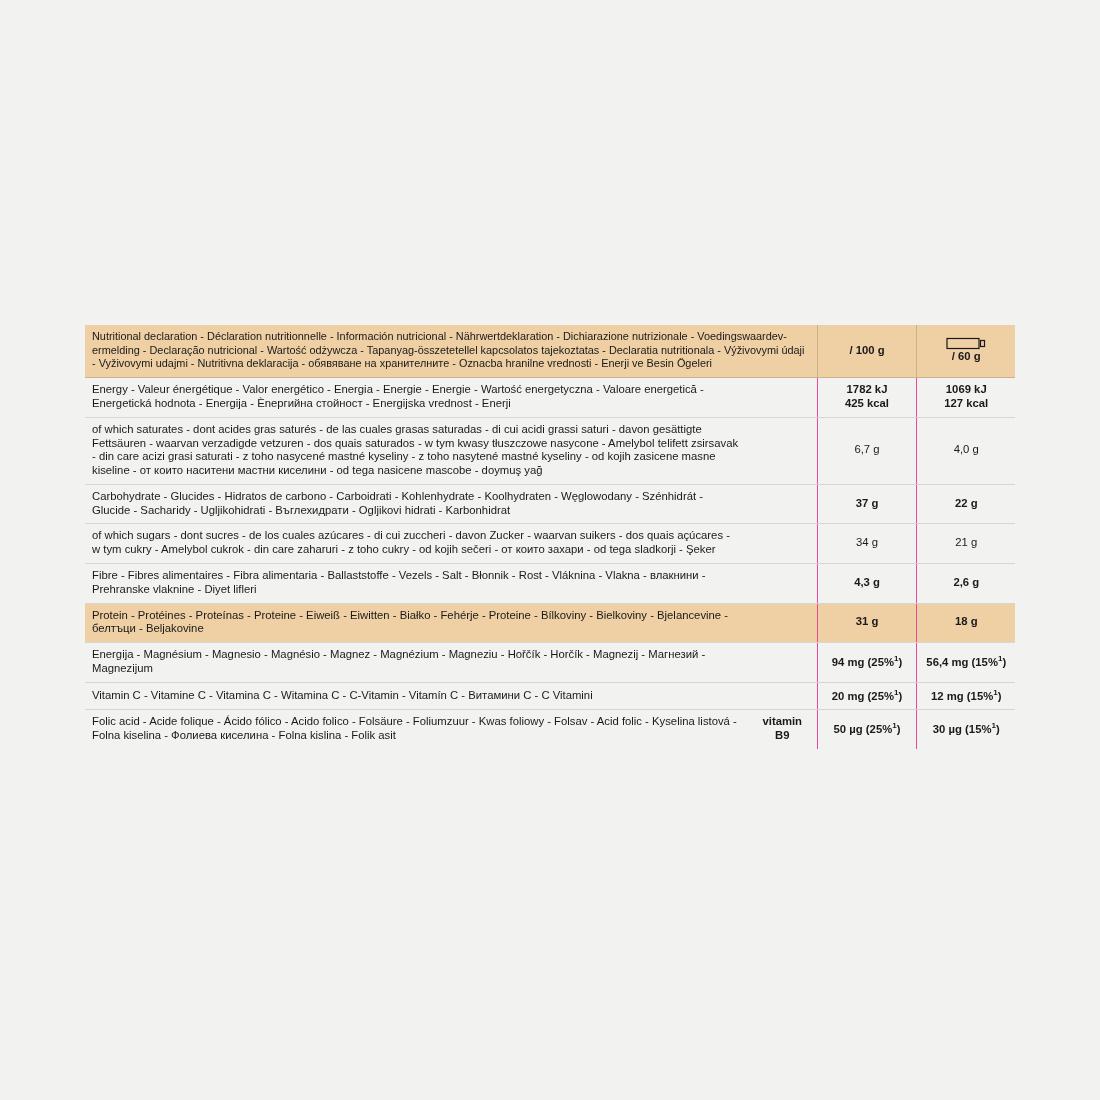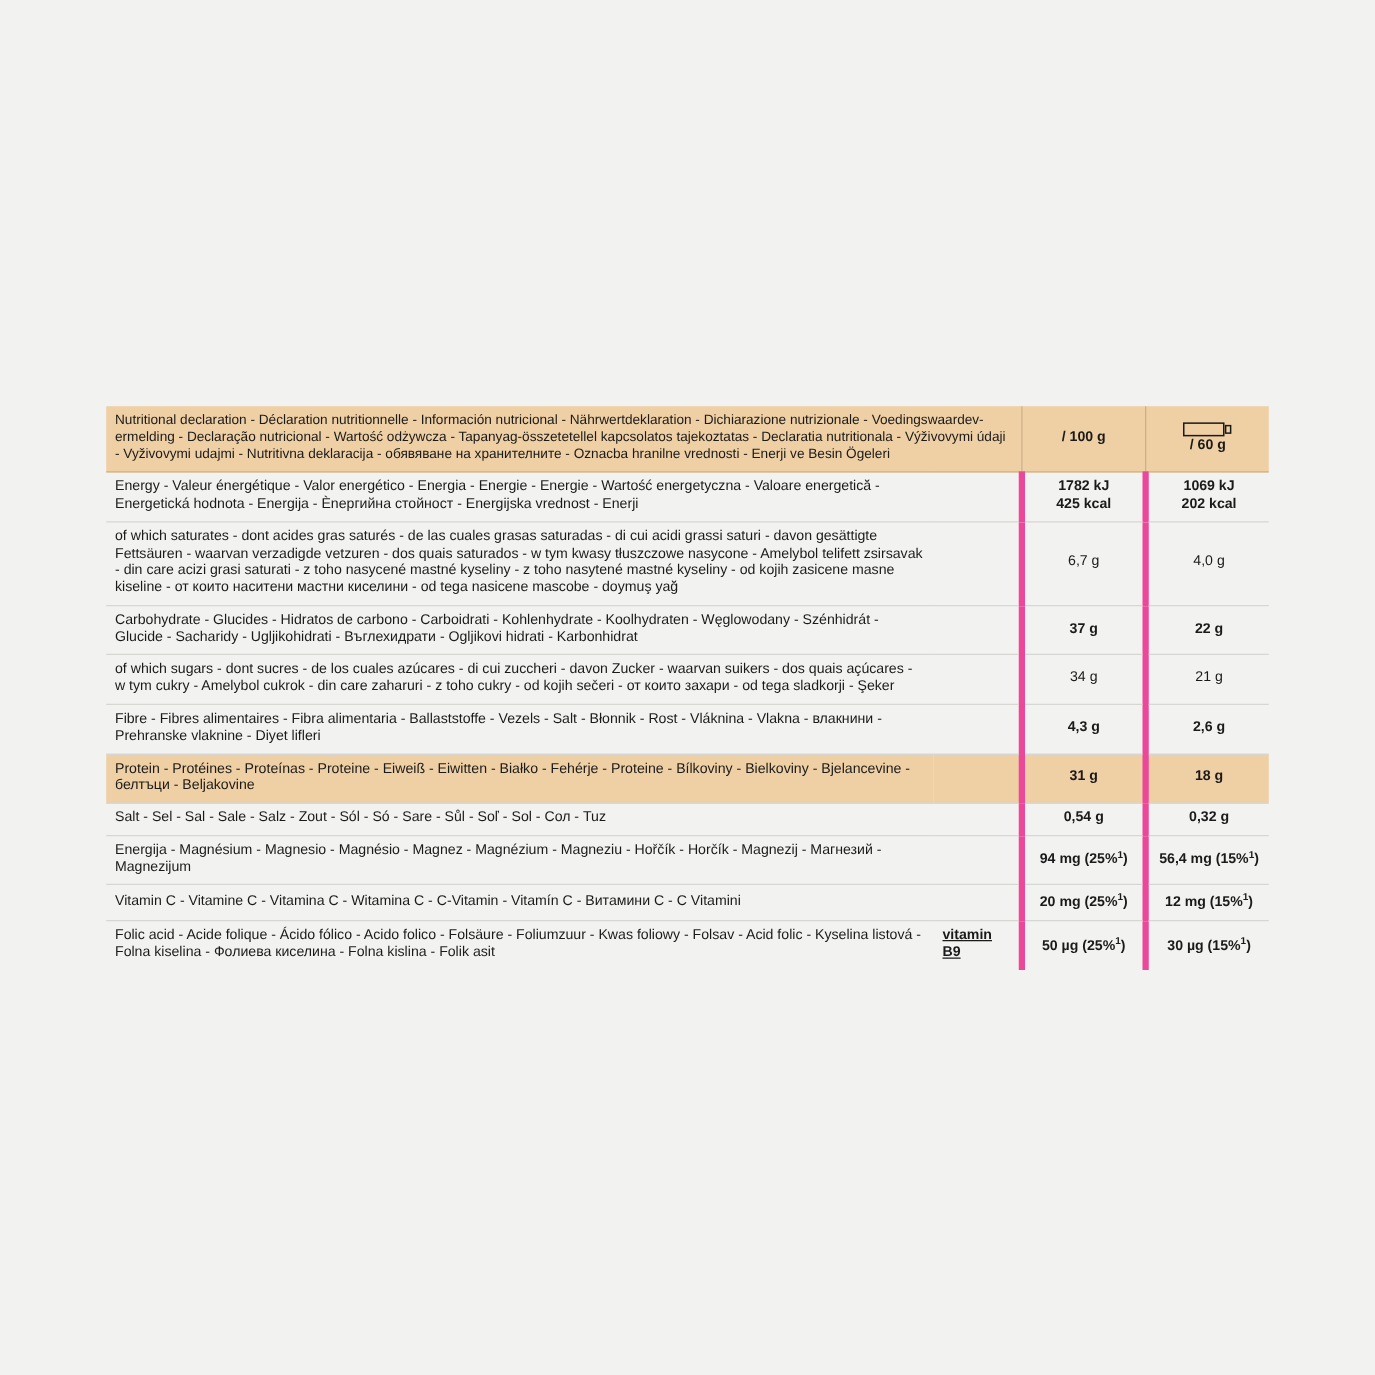--- a/index.html
+++ b/index.html
@@ -61,7 +61,7 @@
   td.val {
     text-align: center;
     font-size: 11.6px;
-    border-left: 5px solid #ec4899;
+    border-left: 1px solid #ec4899;
     white-space: nowrap;
   }
   td.val.strong { font-weight: bold; }

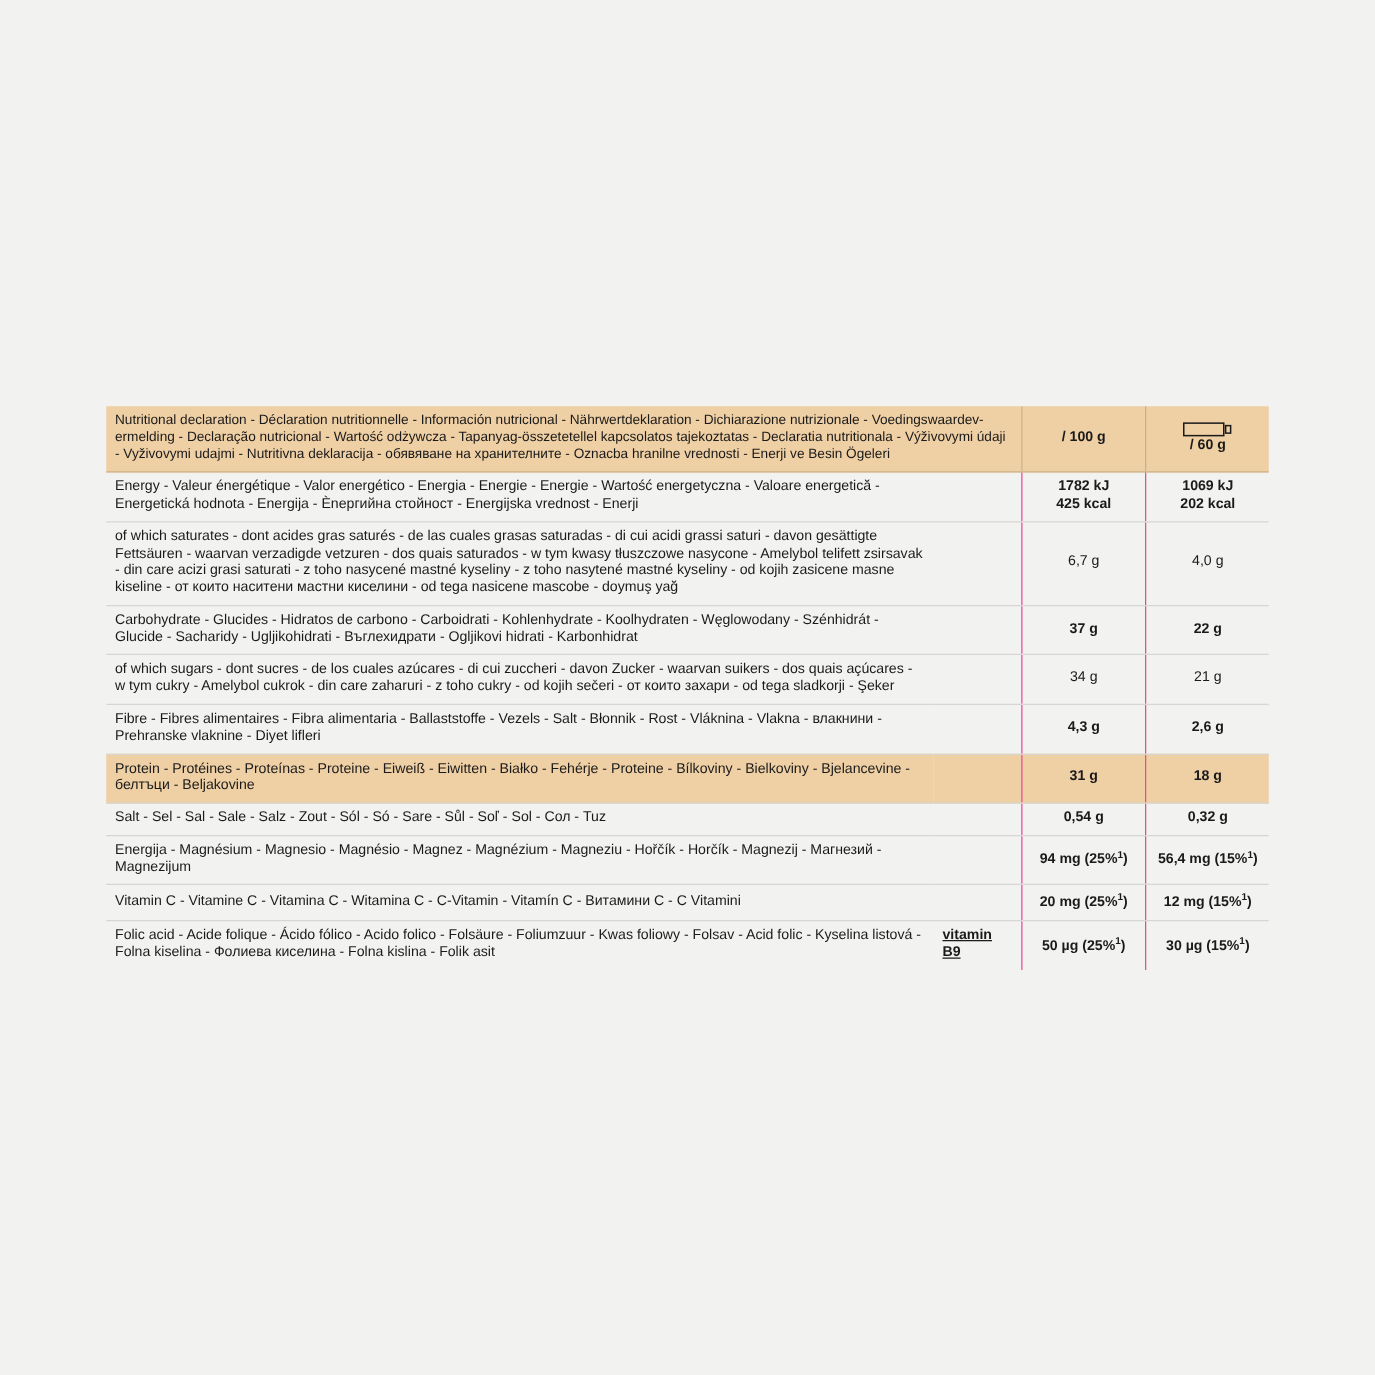--- a/index.html
+++ b/index.html
@@ -123,7 +123,7 @@
             </td>
             <td class="val strong">
               <span class="val-line">1069 kJ</span>
-              <span class="val-line">202 kcal</span>
+              <span class="val-line">127 kcal</span>
             </td>
           </tr>
           <tr class="">

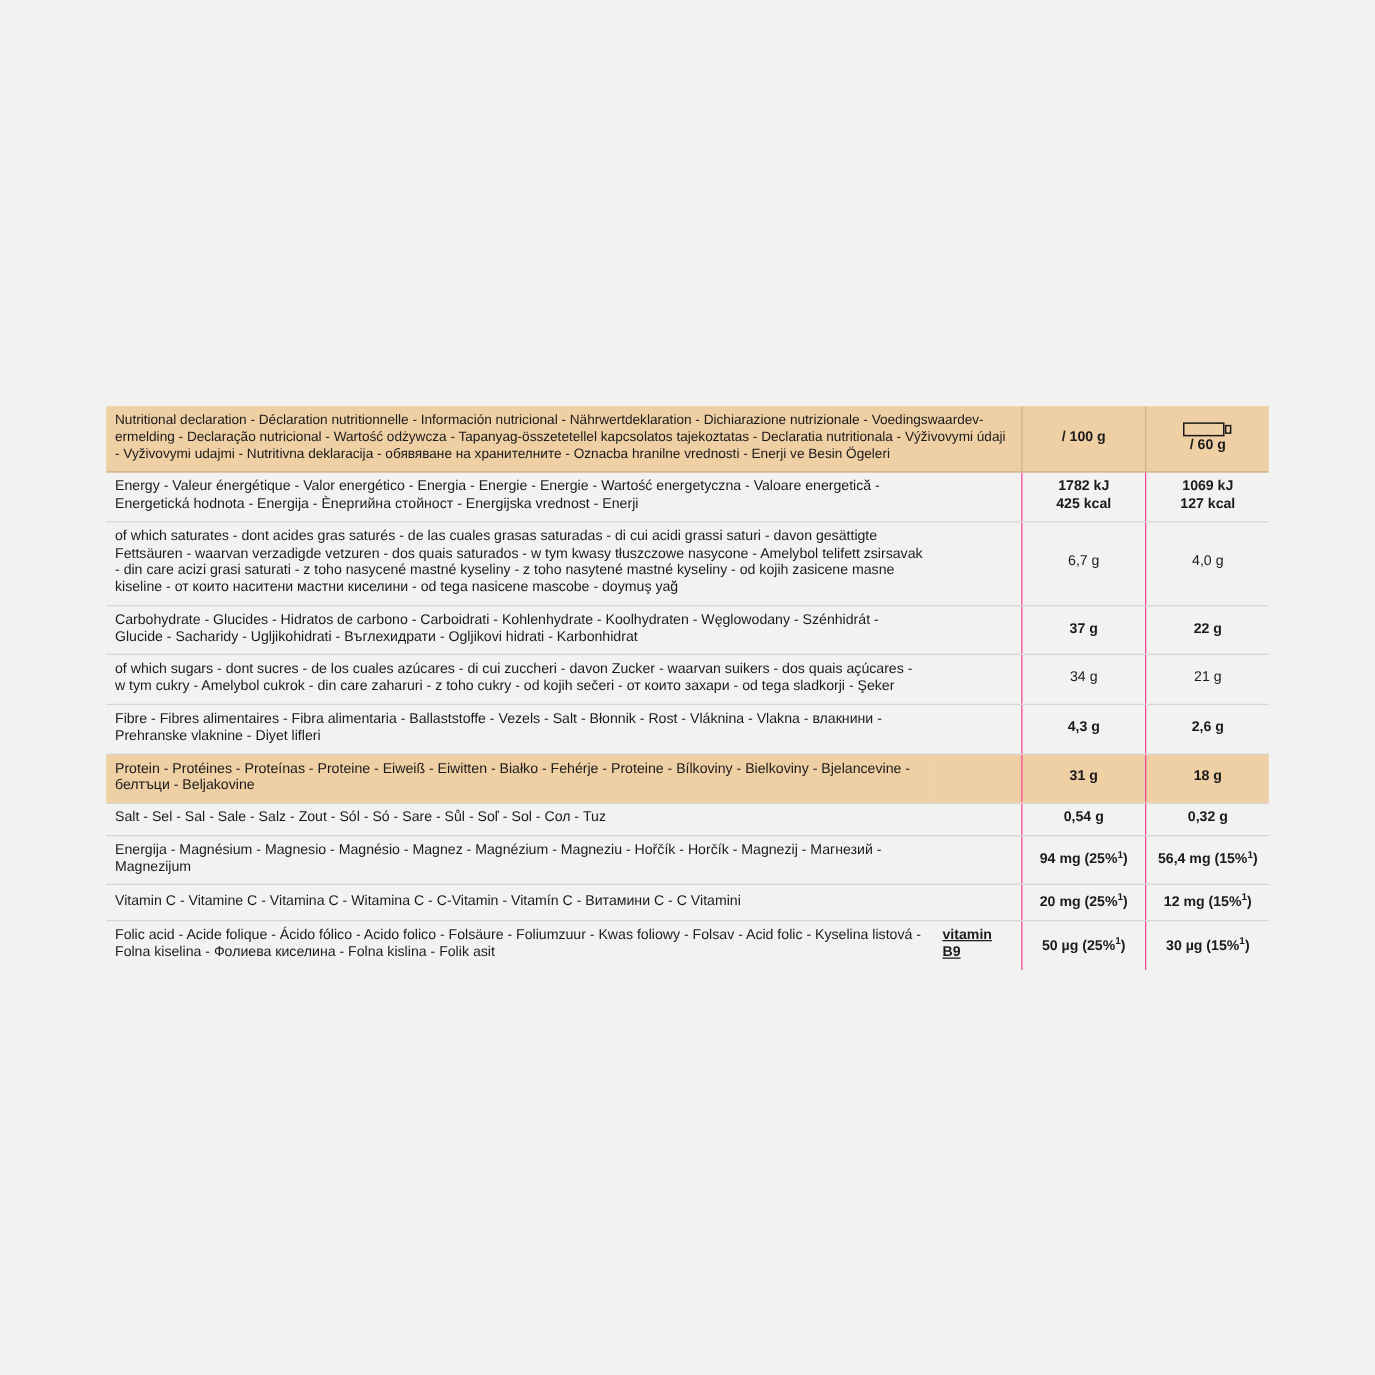--- a/index.html
+++ b/index.html
@@ -177,16 +177,6 @@
             </td>
           </tr>
           <tr class="">
-            <td class="desc"><span class="lbl">Salt</span><span> - Sel - Sal - Sale - Salz - Zout - Sól - Só - Sare - Sůl - Soľ - Sol - Сол - Tuz</span></td>
-            <td class="tag"></td>
-            <td class="val strong">
-              <span class="val-line">0,54 g</span>
-            </td>
-            <td class="val strong">
-              <span class="val-line">0,32 g</span>
-            </td>
-          </tr>
-          <tr class="">
             <td class="desc"><span class="lbl">Energija</span><span> - Magnésium - Magnesio - Magnésio - Magnez - Magnézium - Magneziu - Hořčík - Horčík - Magnezij - Магнезий - Magnezijum</span></td>
             <td class="tag"></td>
             <td class="val strong">

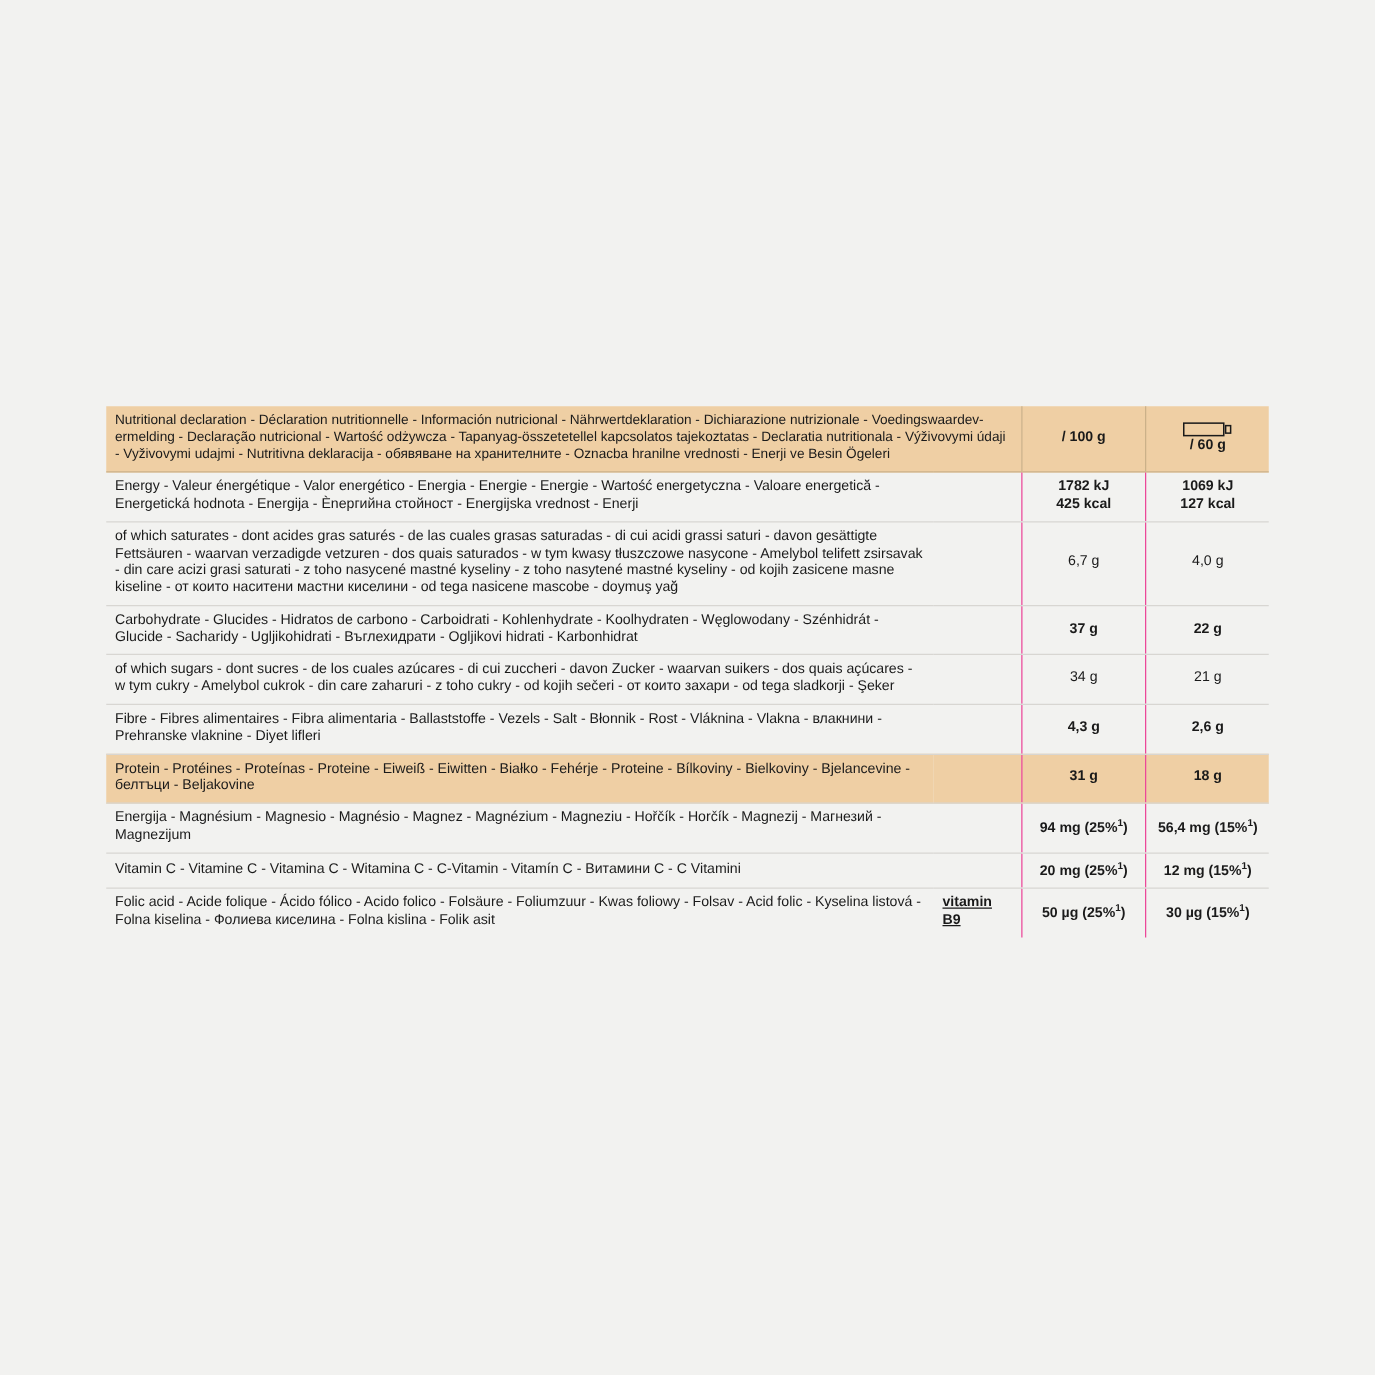--- a/index.html
+++ b/index.html
@@ -51,12 +51,11 @@
 
   td.desc { text-align: left; }
   td.tag {
-    text-align: left;
+    text-align: center;
     font-size: 10.6px;
     font-weight: bold;
     padding-right: 4px;
     color: #1a1a1a;
-    text-decoration: underline;
   }
   td.val {
     text-align: center;

